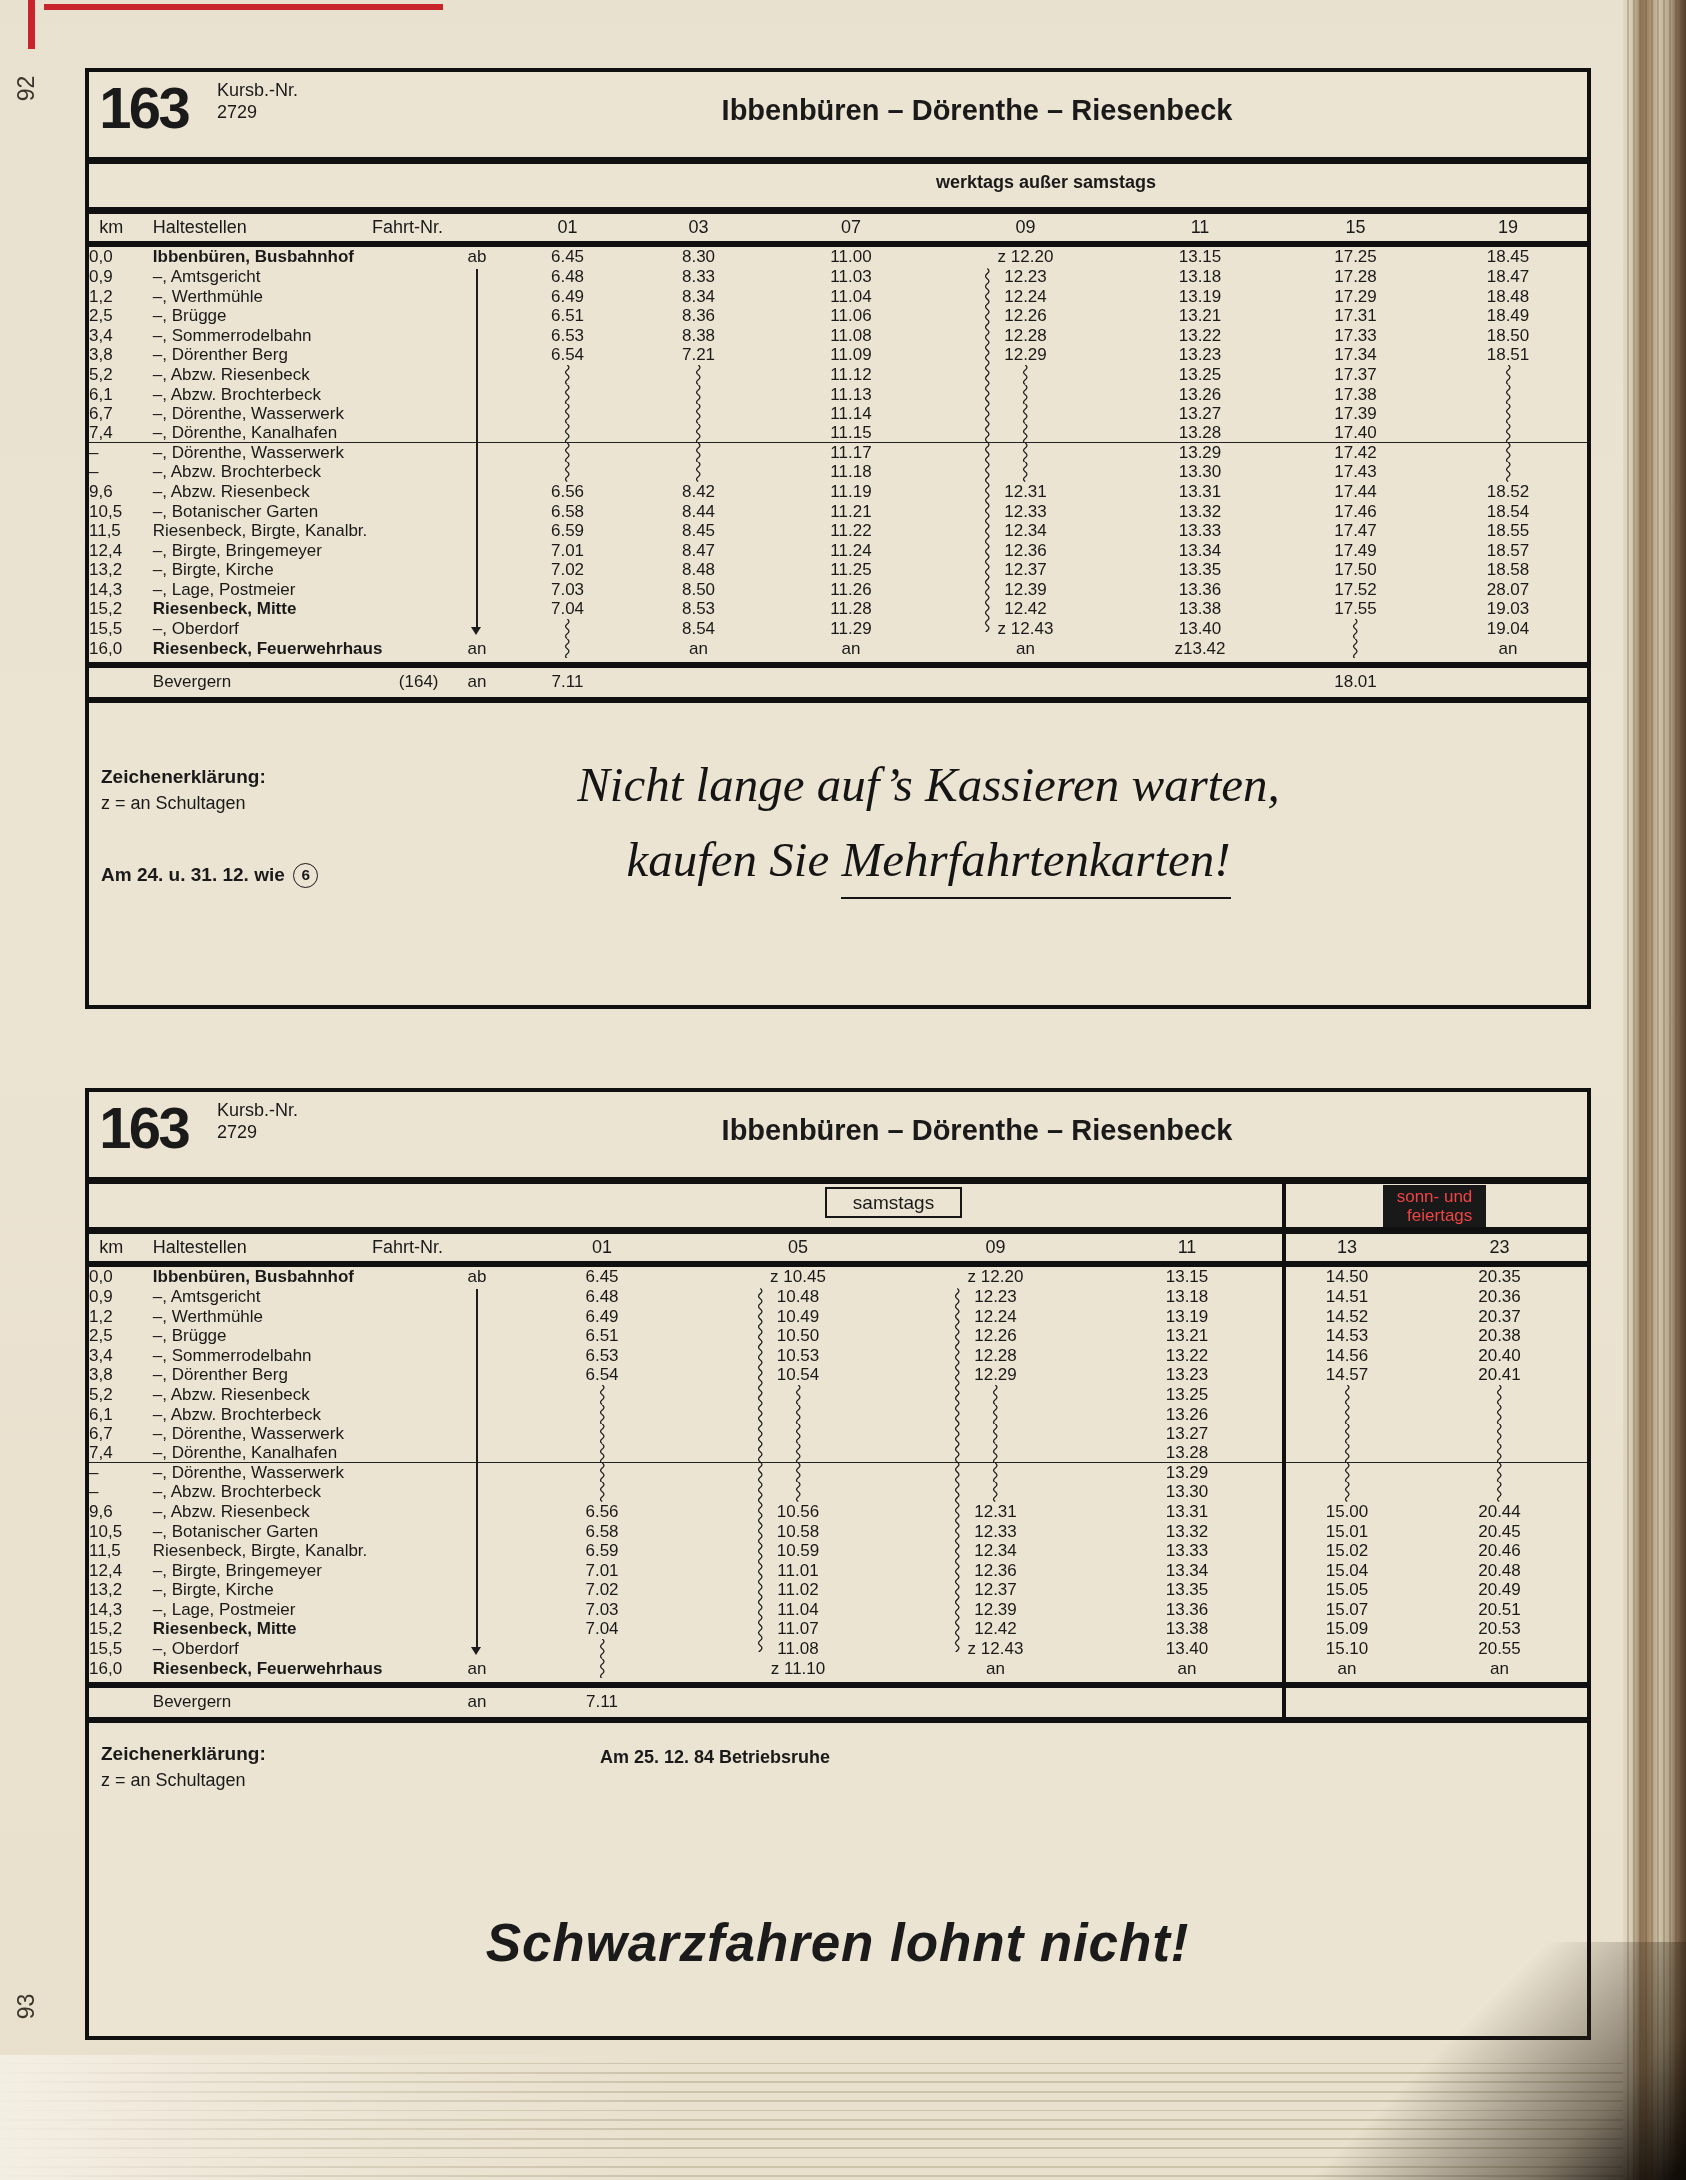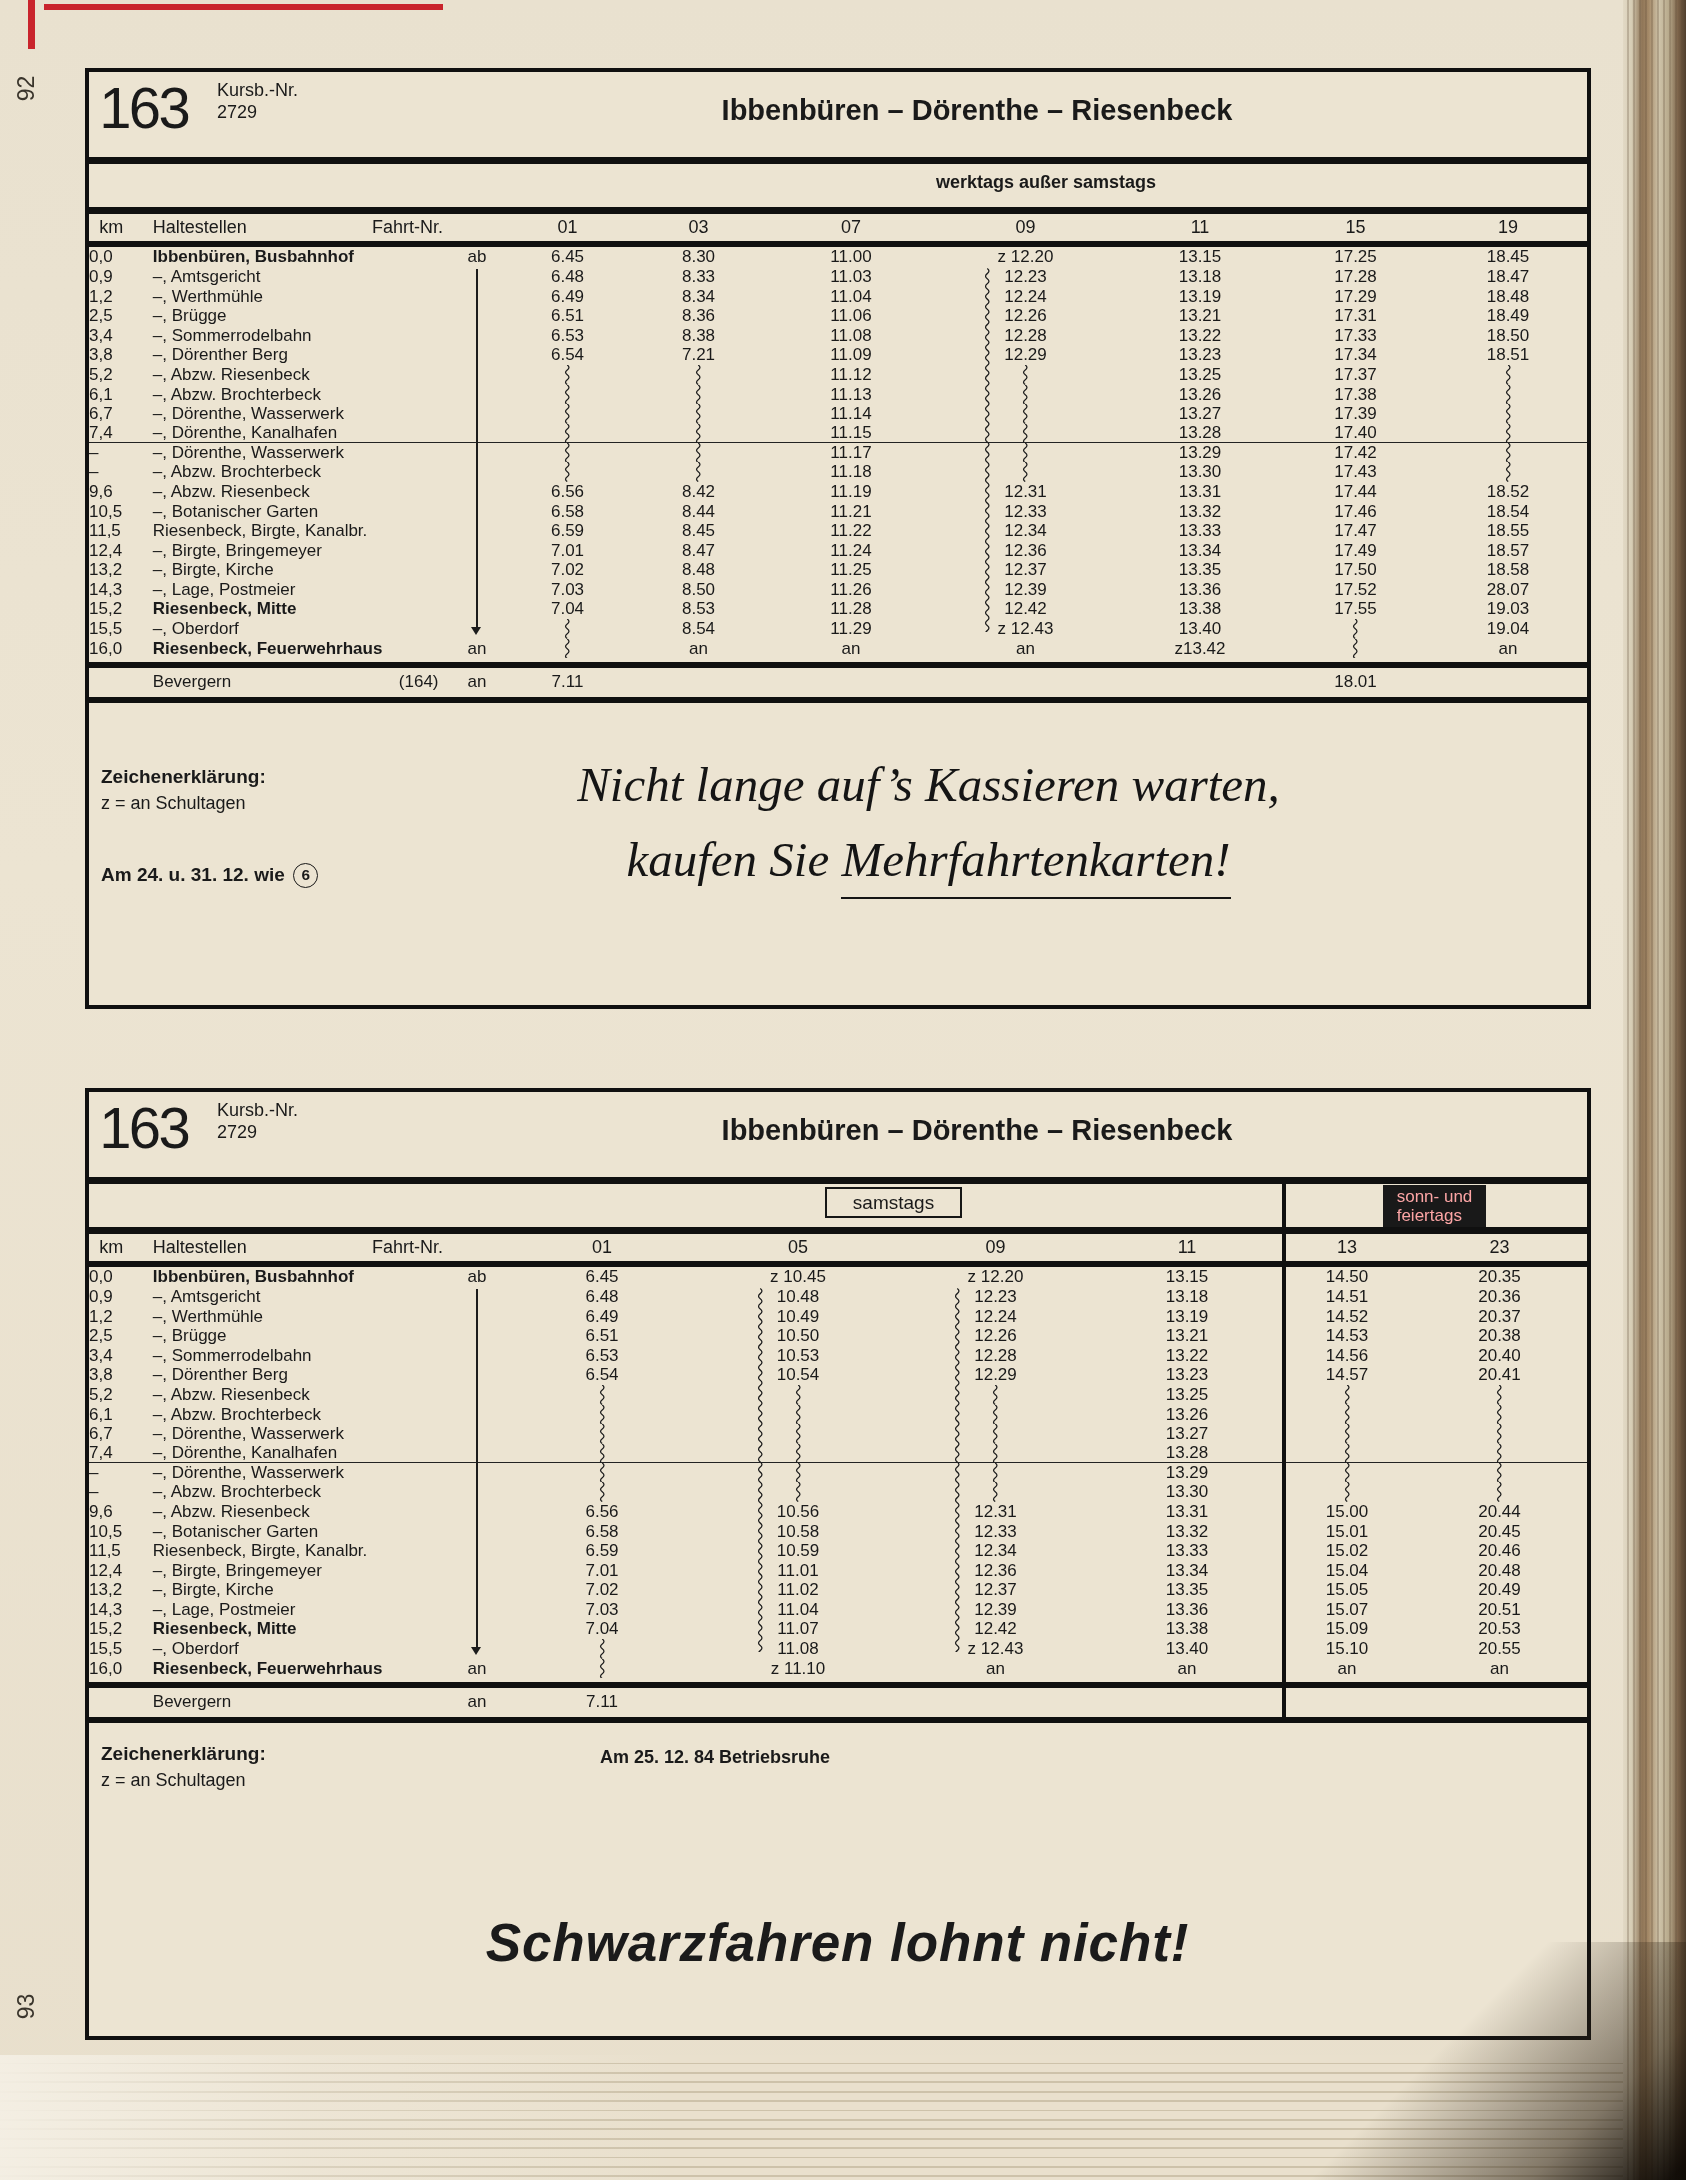--- a/index.html
+++ b/index.html
@@ -36,7 +36,7 @@
   .gap4{height:3.4px}
   
   .c-header{height:85px;position:relative}
-  .line-no{position:absolute;left:10.2px;top:1.7px;font-size:58px;font-weight:400;letter-spacing:-2.6px}
+  .line-no{position:absolute;left:10.2px;top:1.7px;font-size:58px;font-weight:700;letter-spacing:-2.6px}
   .kursb{position:absolute;left:128px;top:6.8px;font-size:18px;line-height:22px}
   .c-title{position:absolute;left:888px;top:22px;transform:translateX(-50%);
     font-size:29px;font-weight:700;white-space:nowrap}

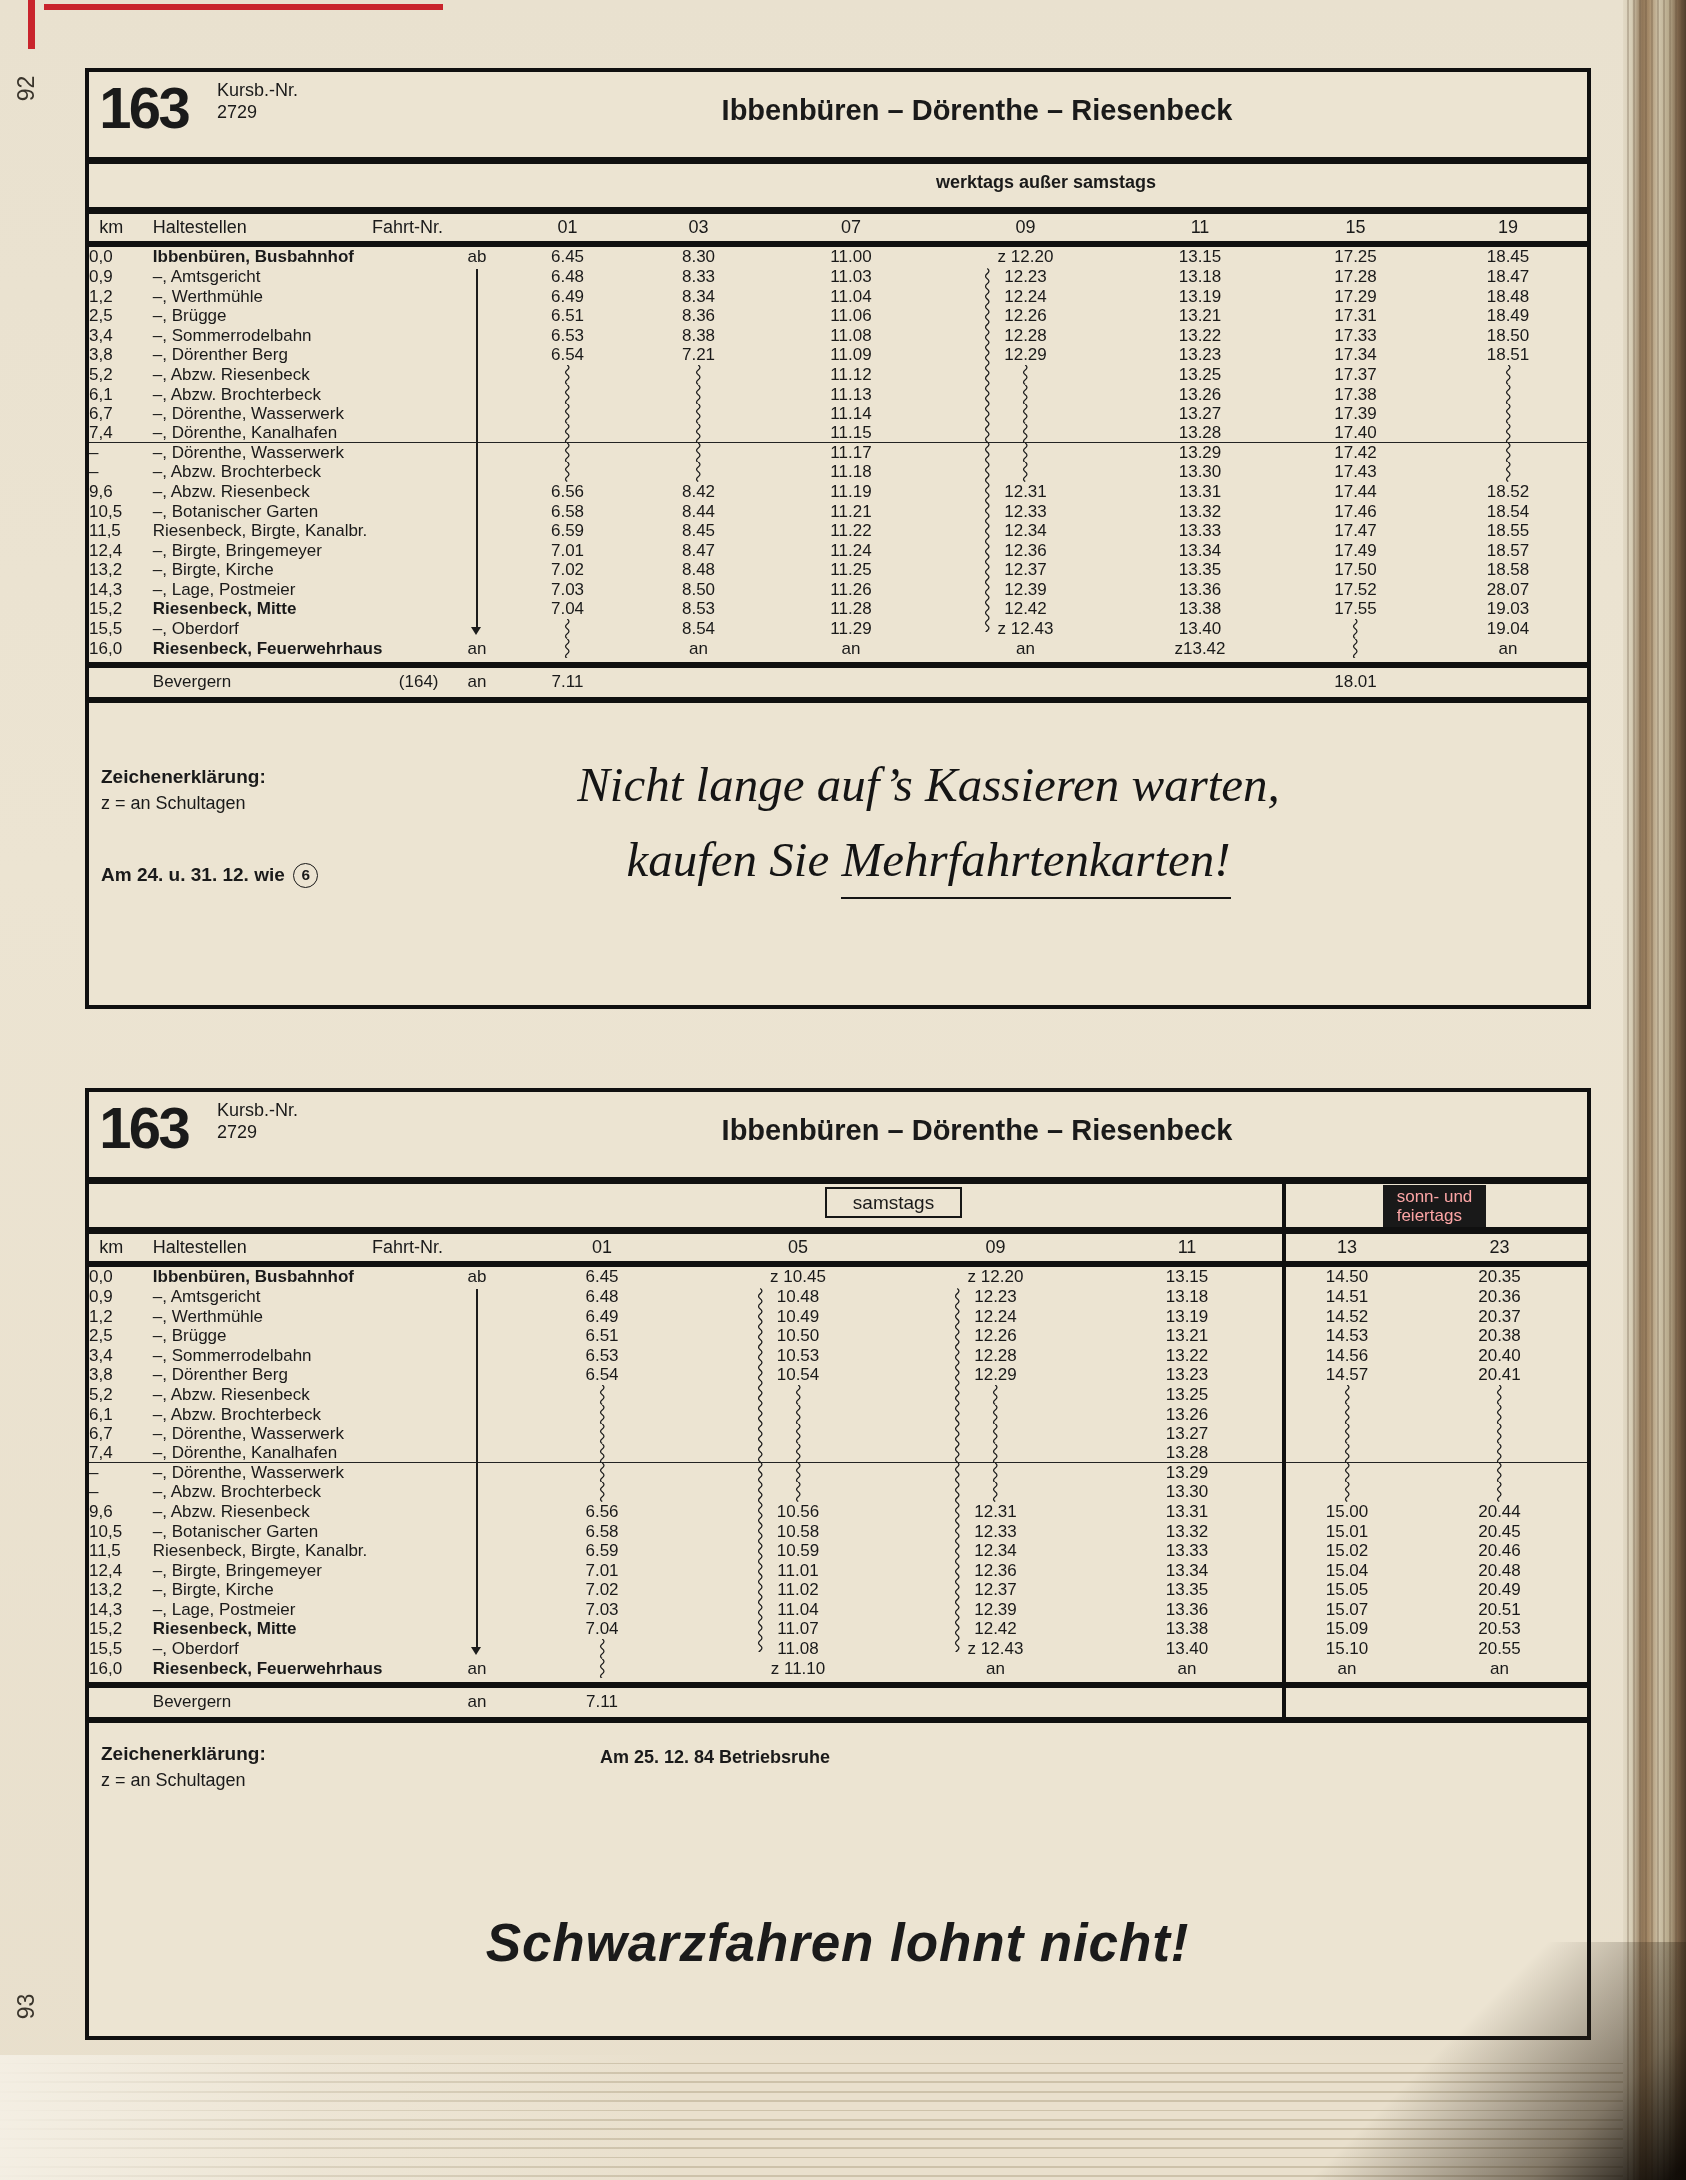--- a/index.html
+++ b/index.html
@@ -47,8 +47,8 @@
   .svc-l{position:absolute;left:417px;width:775px;top:3.4px;text-align:center}
   .svc-r{position:absolute;left:1193px;width:305px;top:1.7px;text-align:center}
   .box-sa{display:inline-block;border:2.6px solid #161616;padding:2.6px 25.6px;font-size:19px;background:#ece4d2}
-  .box-sf{display:inline-block;background:#191919;color:#fca5a5;padding:1.7px 13.6px;
-    font-size:17px;line-height:19px;text-align:left}
+  .box-sf{display:inline-block;background:#191919;color:#ef4444;padding:1.7px 13.6px;
+    font-size:17px;line-height:19px;text-align:right}
   
   .colhead{height:27px;display:grid;align-items:center;font-size:18px}
   .ch-km{padding-left:10.2px}

